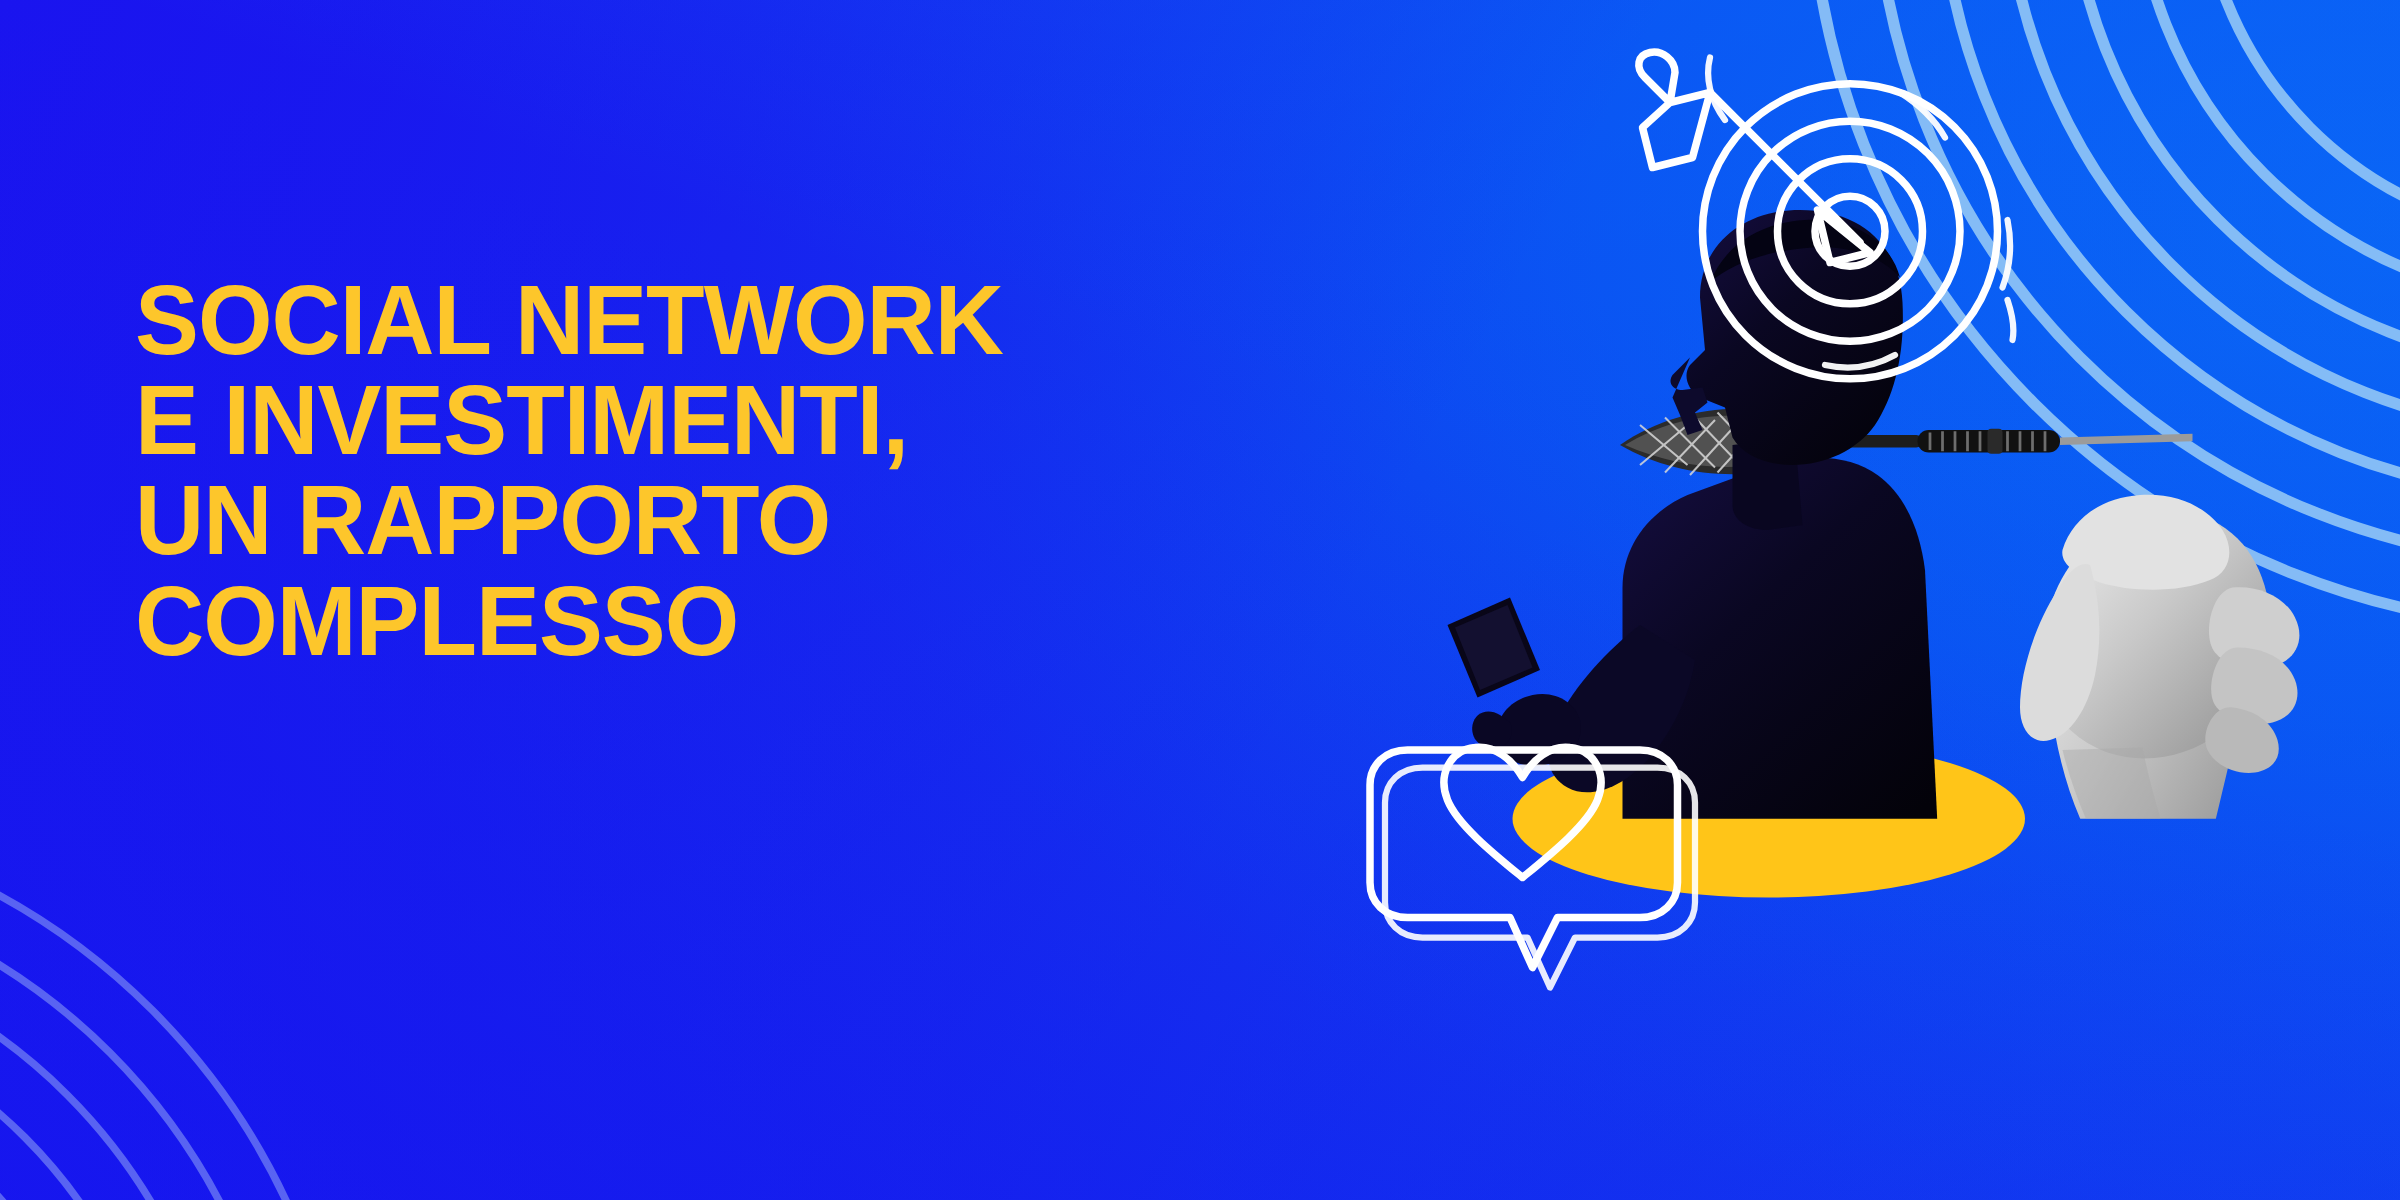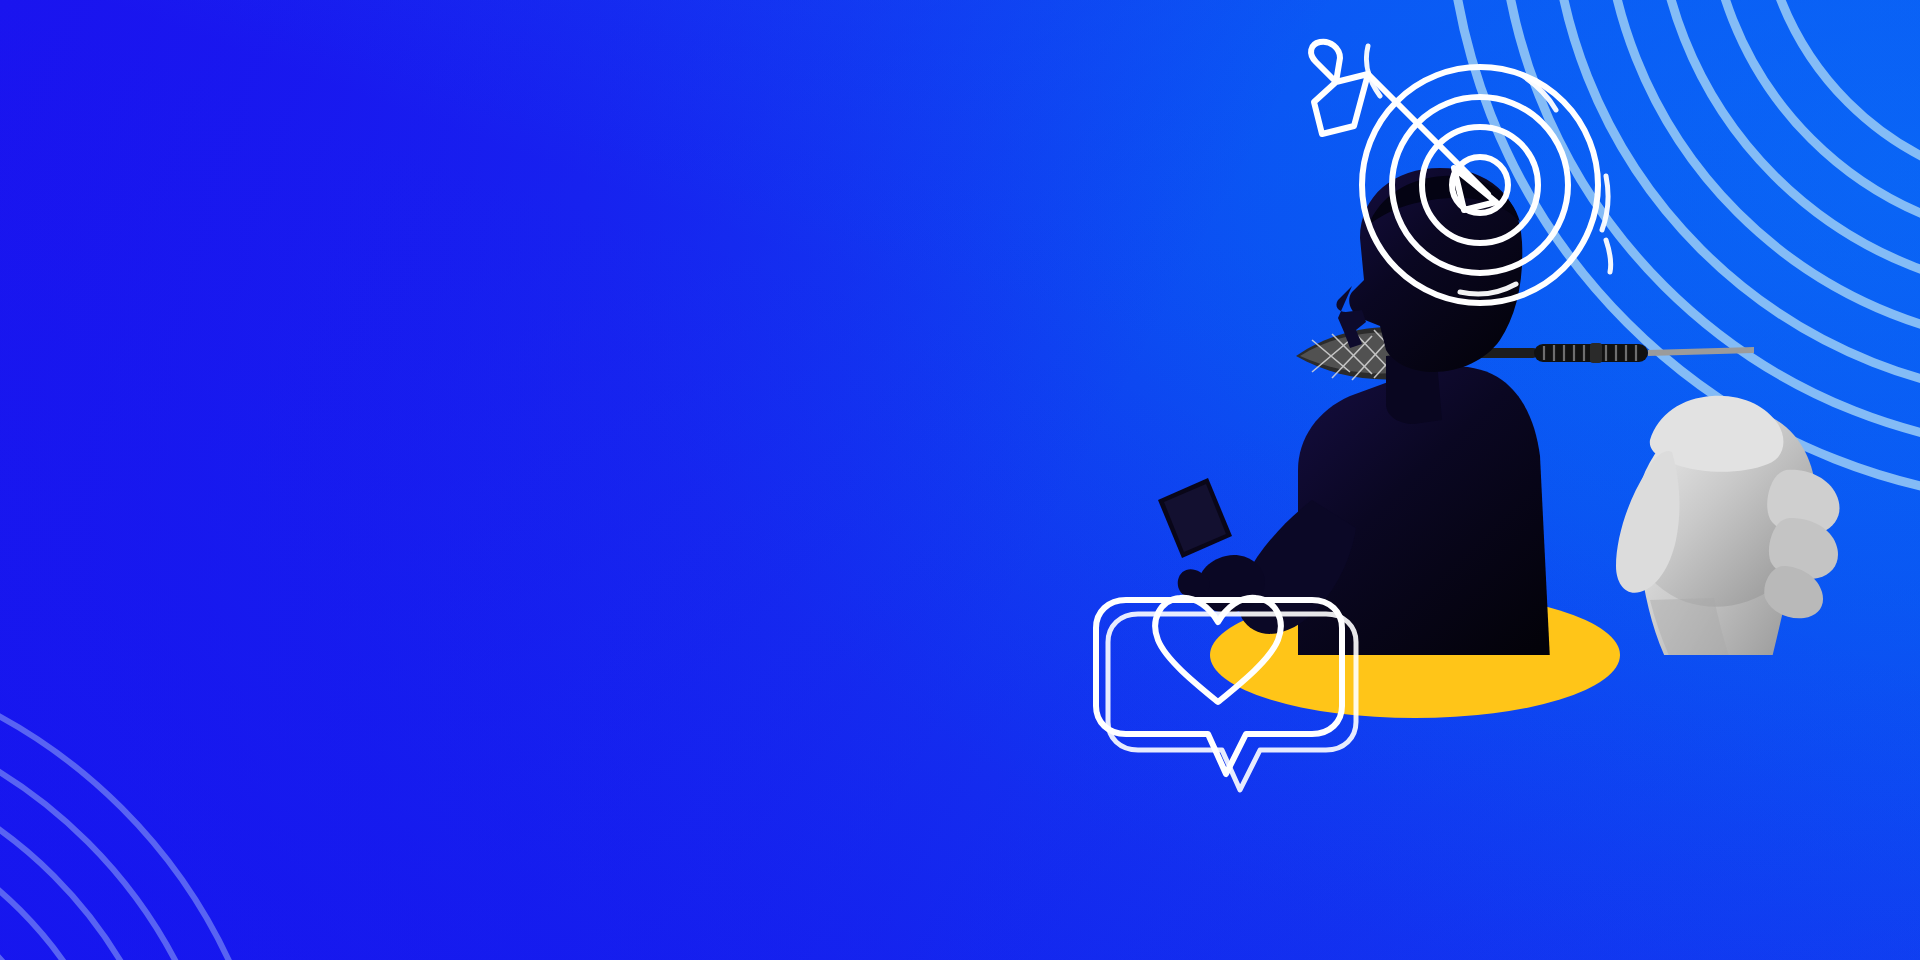--- a/index.html
+++ b/index.html
@@ -83,6 +83,12 @@
     </g>
   </svg>
 
+  <div class="copy">
+    <h1 class="headline">SOCIAL NETWORK
+E INVESTIMENTI,
+UN RAPPORTO
+COMPLESSO</h1>
+  </div>
 
   <div class="art">
     <svg width="870" height="960" viewBox="0 0 870 960">

